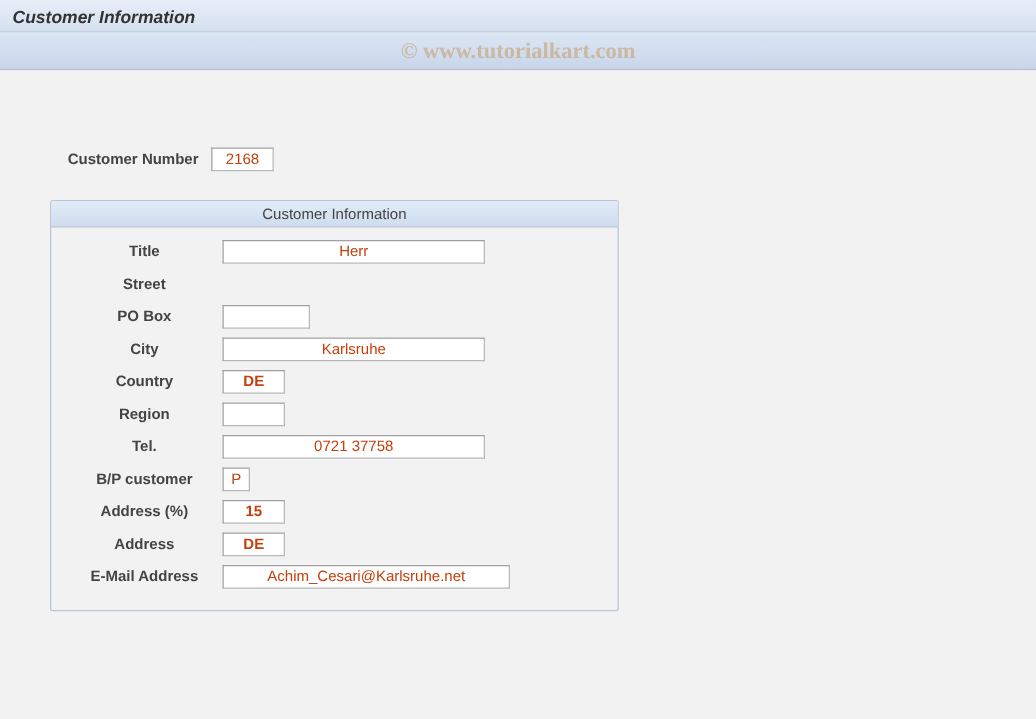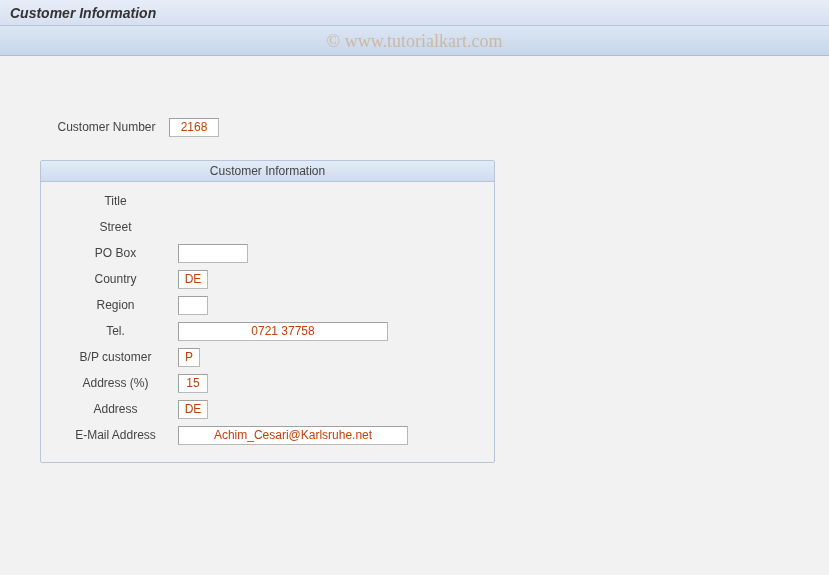--- a/index.html
+++ b/index.html
@@ -41,6 +41,7 @@
       font-family: Georgia, serif;
       white-space: nowrap;
       pointer-events: none;
+      font-weight: bold;
     }
     .content {
       padding: 30px 20px 20px 40px;

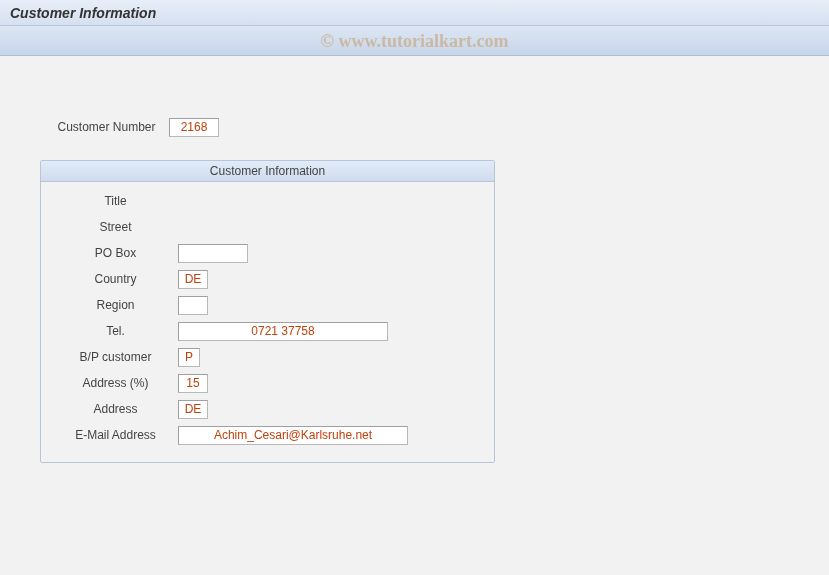--- a/index.html
+++ b/index.html
@@ -57,6 +57,7 @@
       width: 125px;
       color: #444;
       font-size: 12px;
+      font-weight: bold;
     }
     .field-input {
       background: #fff;

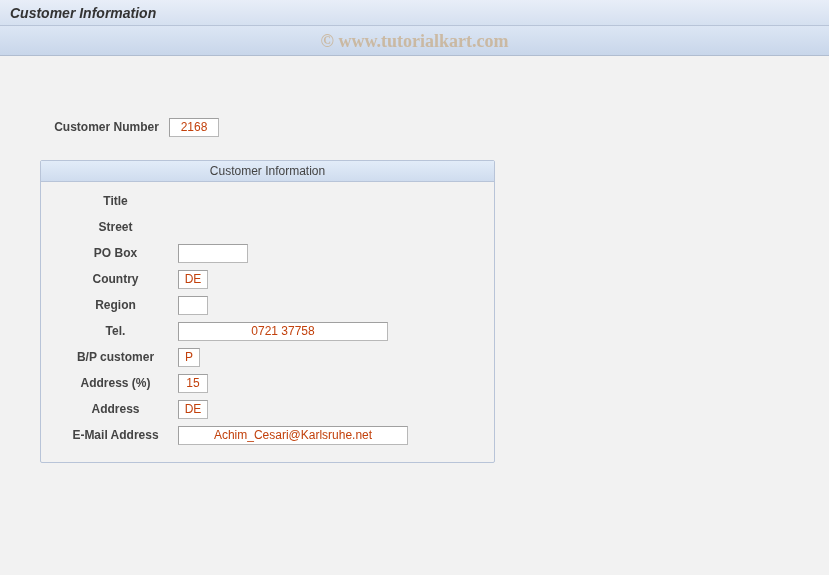--- a/index.html
+++ b/index.html
@@ -125,6 +125,7 @@
 
       <div class="field-row">
         <span class="field-label">Title</span>
+        <input class="field-input w-large" value="Herr" style="">
       </div>
 
       <div class="field-row">

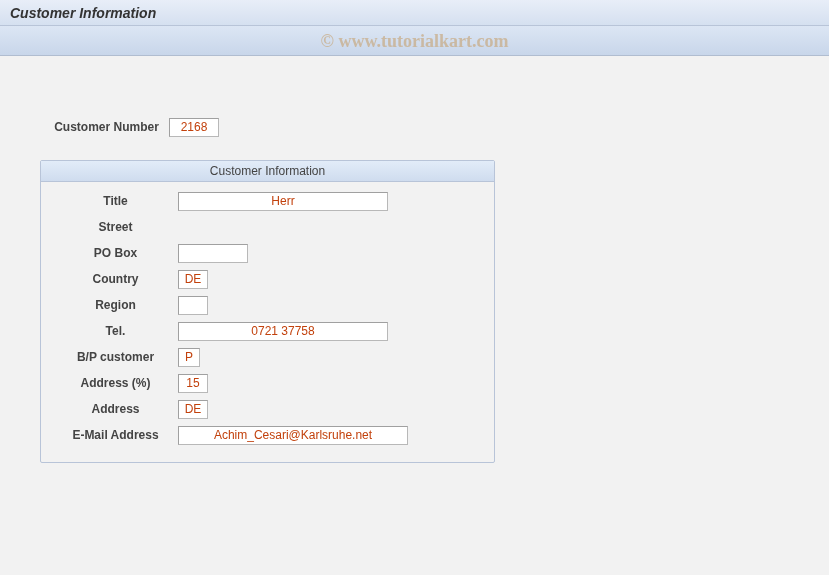--- a/index.html
+++ b/index.html
@@ -138,6 +138,10 @@
       </div>
 
 
+      <div class="field-row">
+        <span class="field-label">City</span>
+        <input class="field-input w-large" value="Karlsruhe" style="">
+      </div>
 
       <div class="field-row">
         <span class="field-label">Country</span>

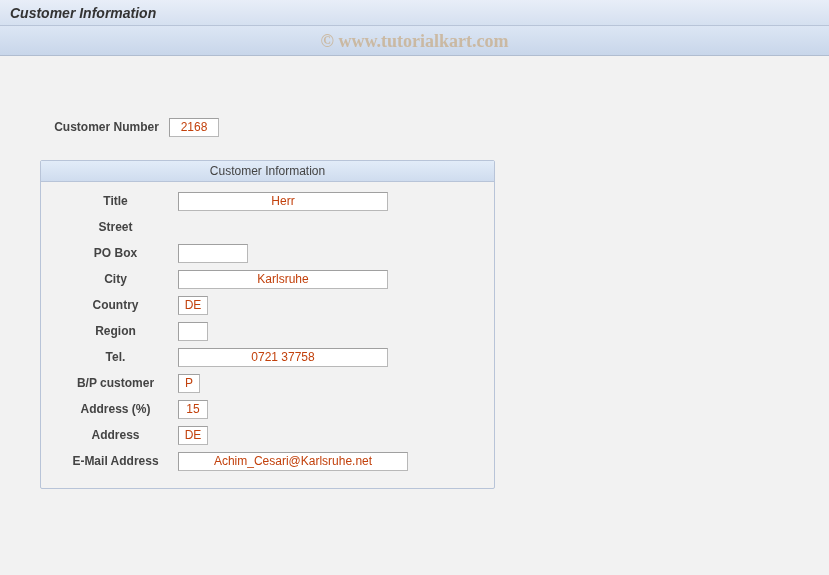--- a/index.html
+++ b/index.html
@@ -94,7 +94,7 @@
       padding: 8px 12px 12px 12px;
     }
     .w-small { width: 50px; }
-    .w-xsmall { width: 30px; }
+    .w-xsmall { width: 50px; font-weight: bold; }
     .w-xxsmall { width: 22px; }
     .w-med { width: 70px; }
     .w-large { width: 210px; }

